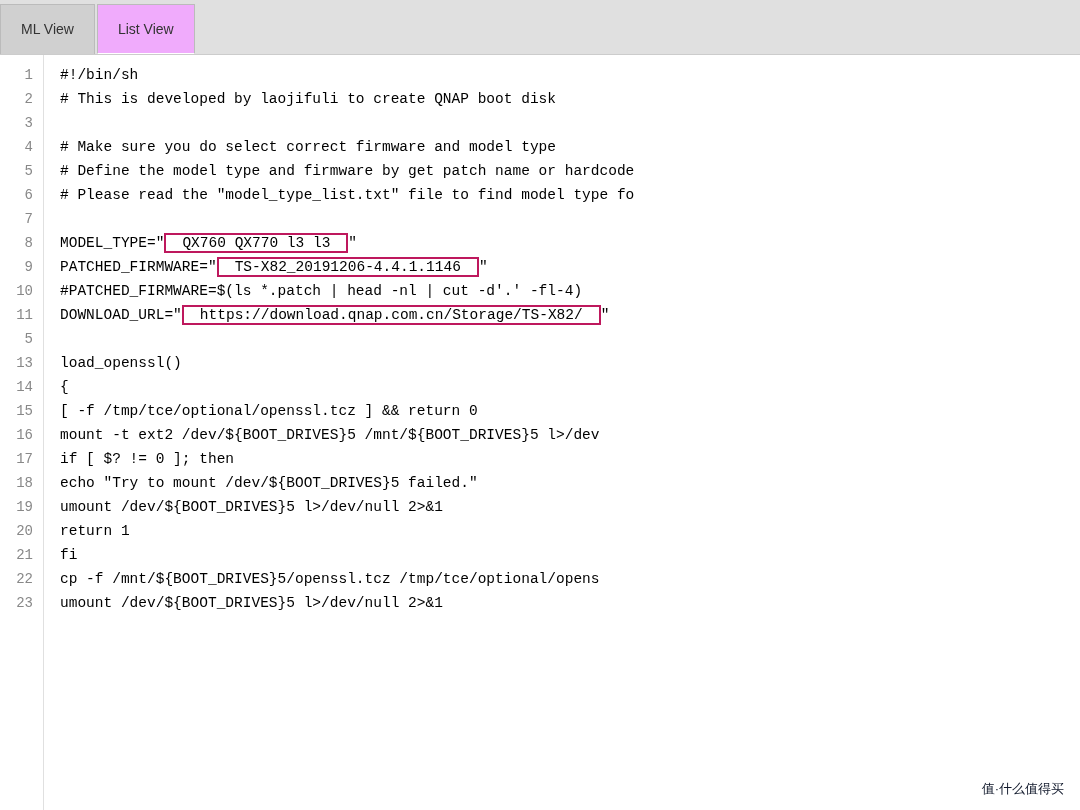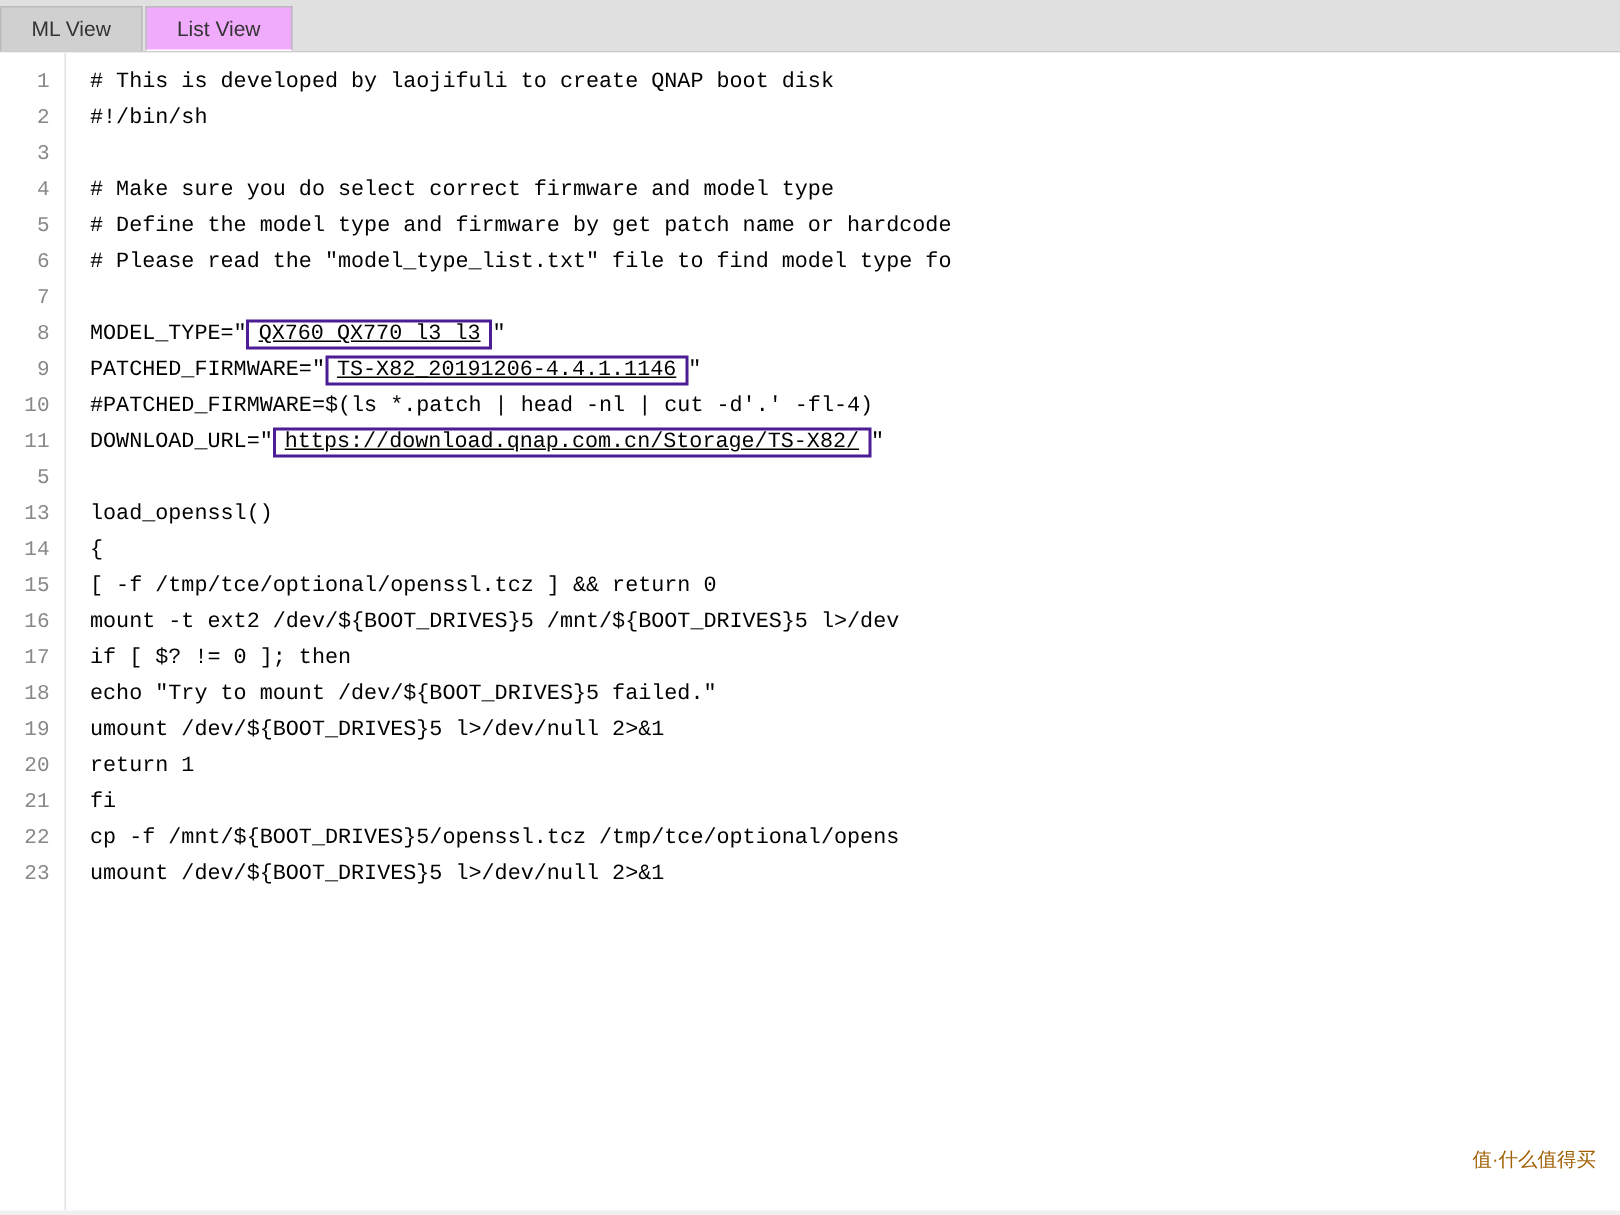--- a/index.html
+++ b/index.html
@@ -20,7 +20,7 @@
     }
 
     .tab {
-      padding: 6px 20px;
+      padding: 16px 20px;
       background: #d0d0d0;
       border: 1px solid #bbb;
       border-bottom: none;

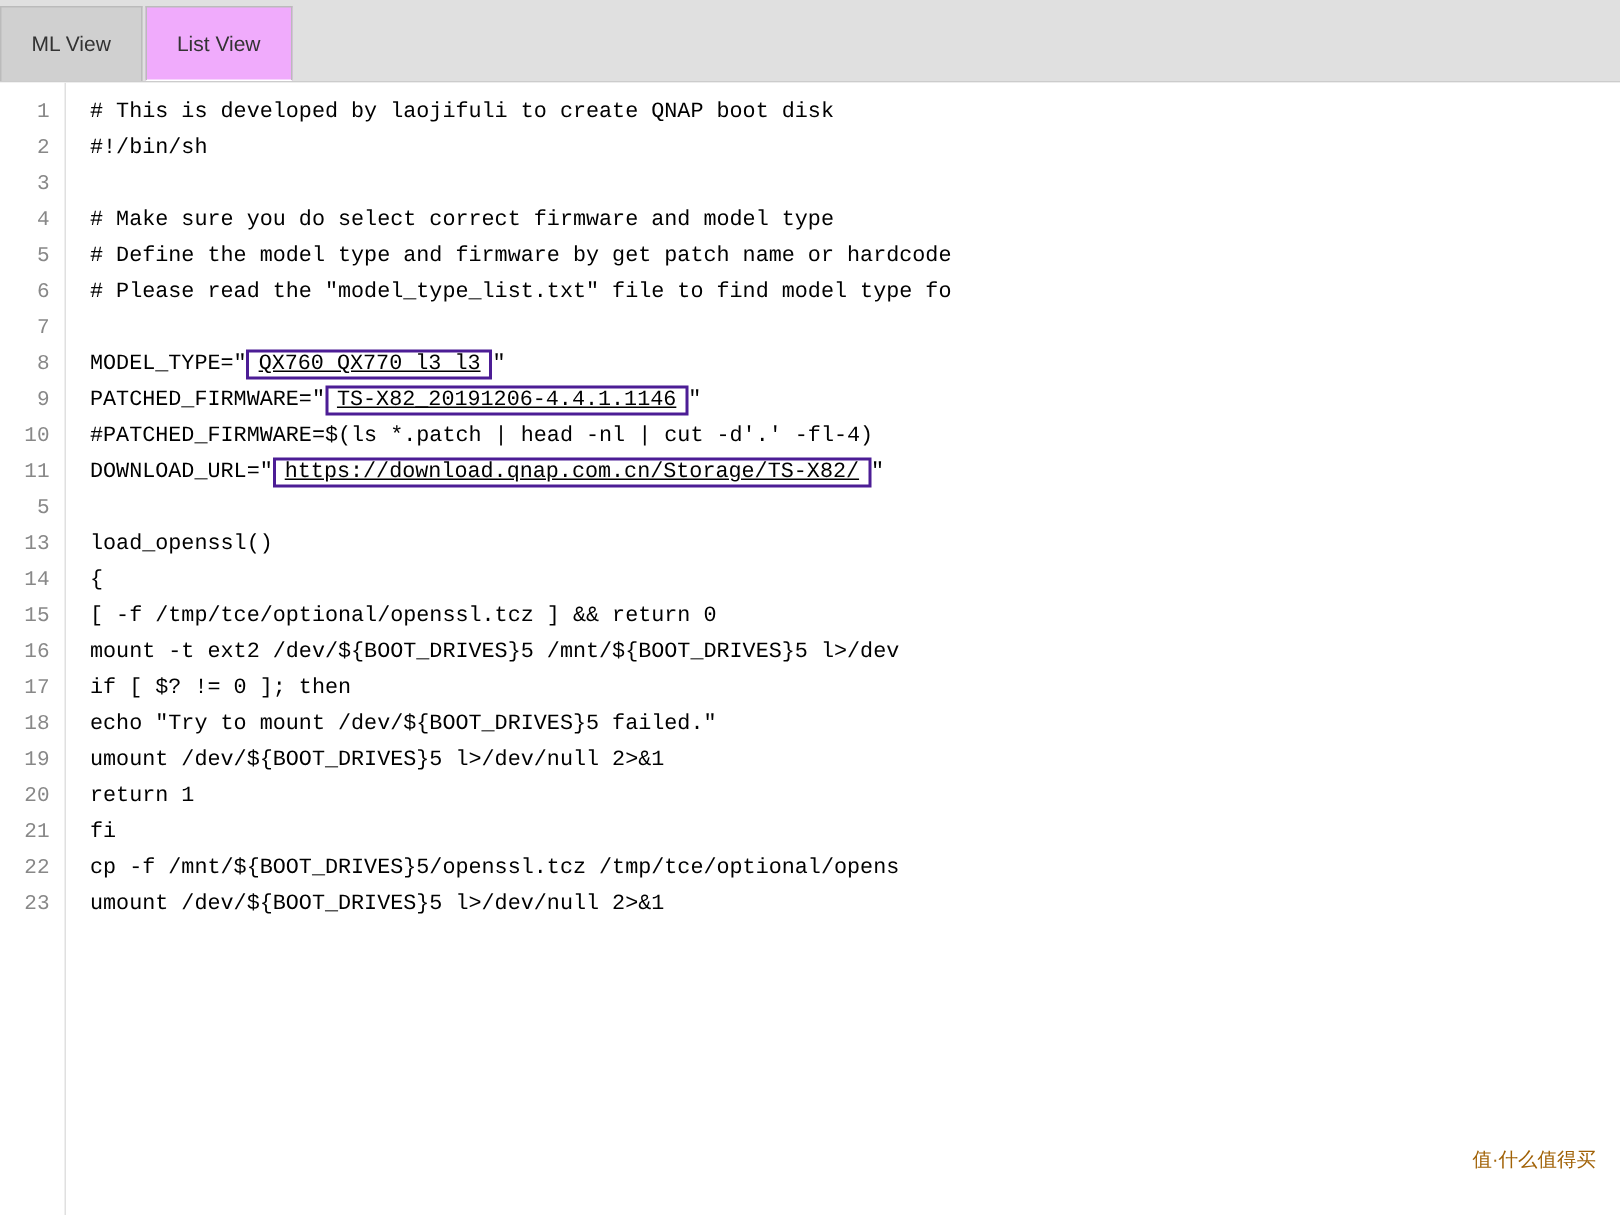--- a/index.html
+++ b/index.html
@@ -132,8 +132,8 @@
       <span class="line-number">23</span>
     </div>
   <div class="code-area" id="code-lines-col">
+      <div class="code-line">#!/bin/sh</div>
       <div class="code-line"># This is developed by laojifuli to create QNAP boot disk</div>
-      <div class="code-line">#!/bin/sh</div>
       <div class="code-line"></div>
       <div class="code-line"># Make sure you do select correct firmware and model type</div>
       <div class="code-line"># Define the model type and firmware by get patch name or hardcode</div>

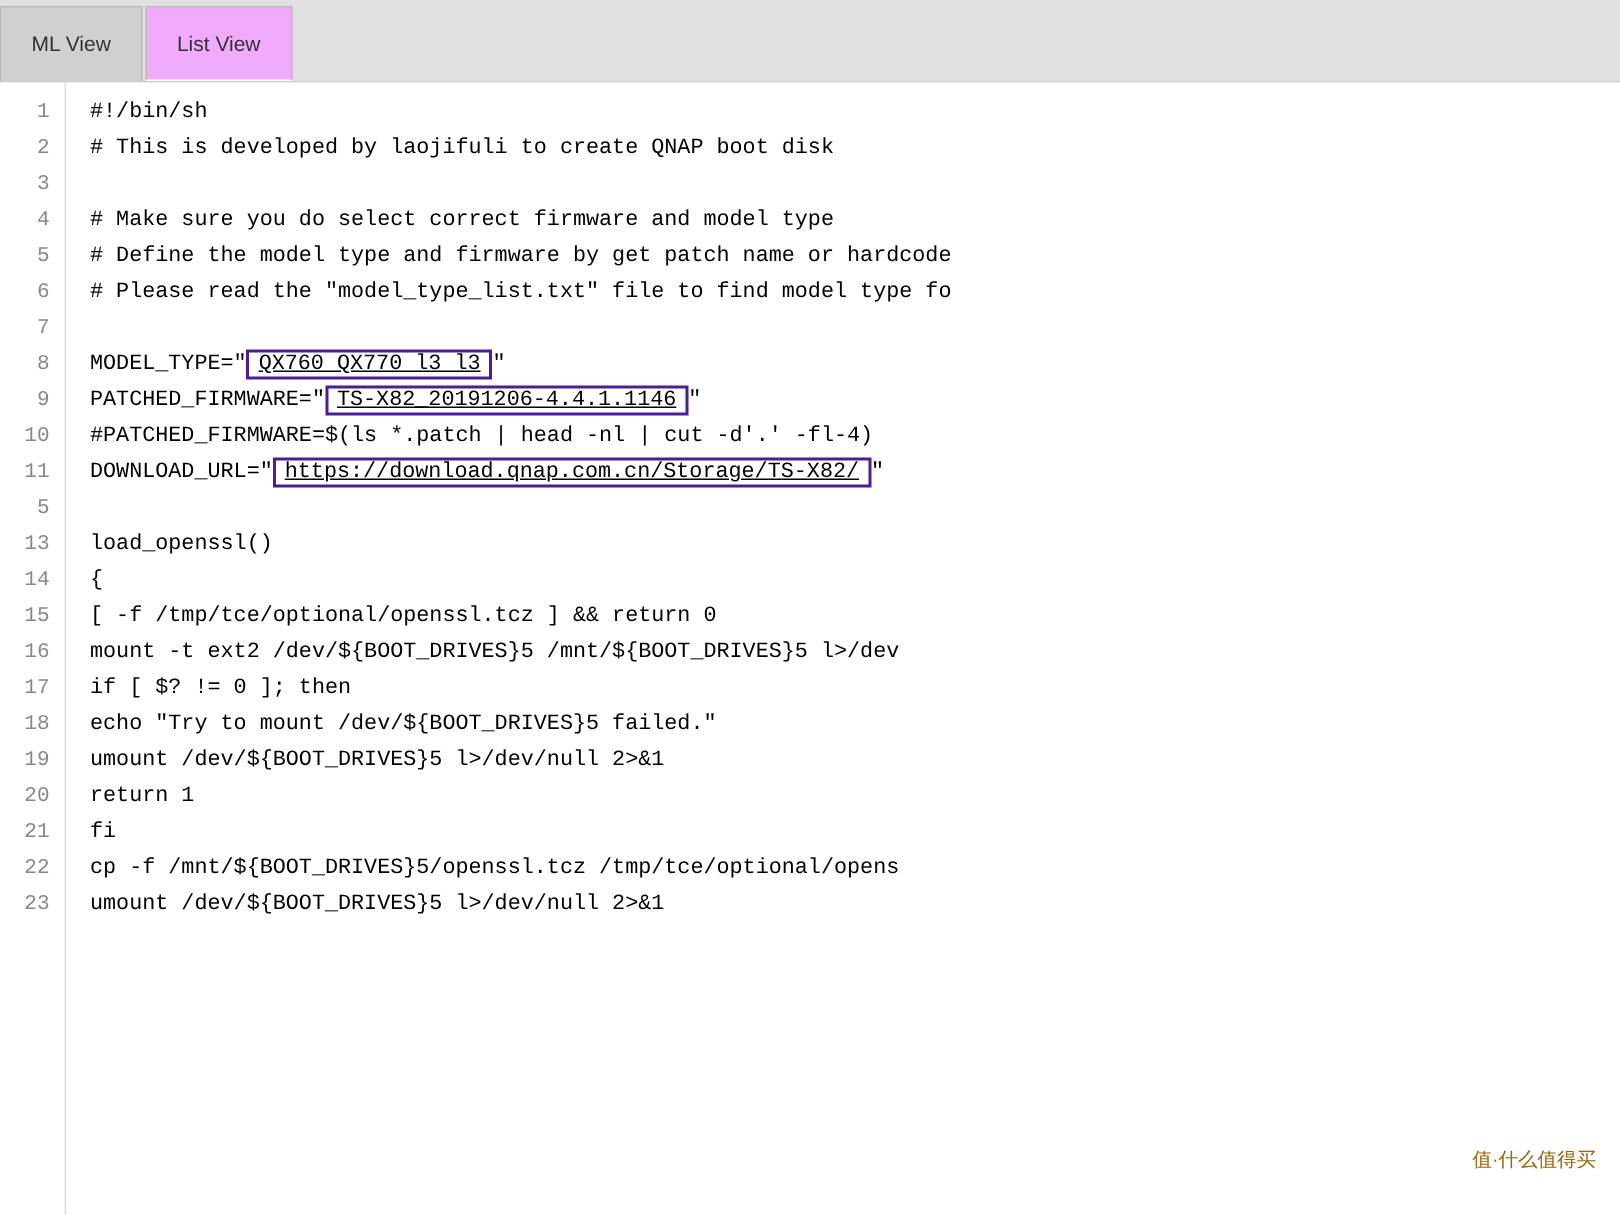--- a/index.html
+++ b/index.html
@@ -82,10 +82,9 @@
 
     .highlight-box {
       display: inline;
-      border: 2px solid #4c1d95;
-      padding: 0 6px;
+      border: 2px solid #be185d;
+      padding: 0 16px;
       background: transparent;
-      text-decoration: underline;
     }
 
     .watermark {

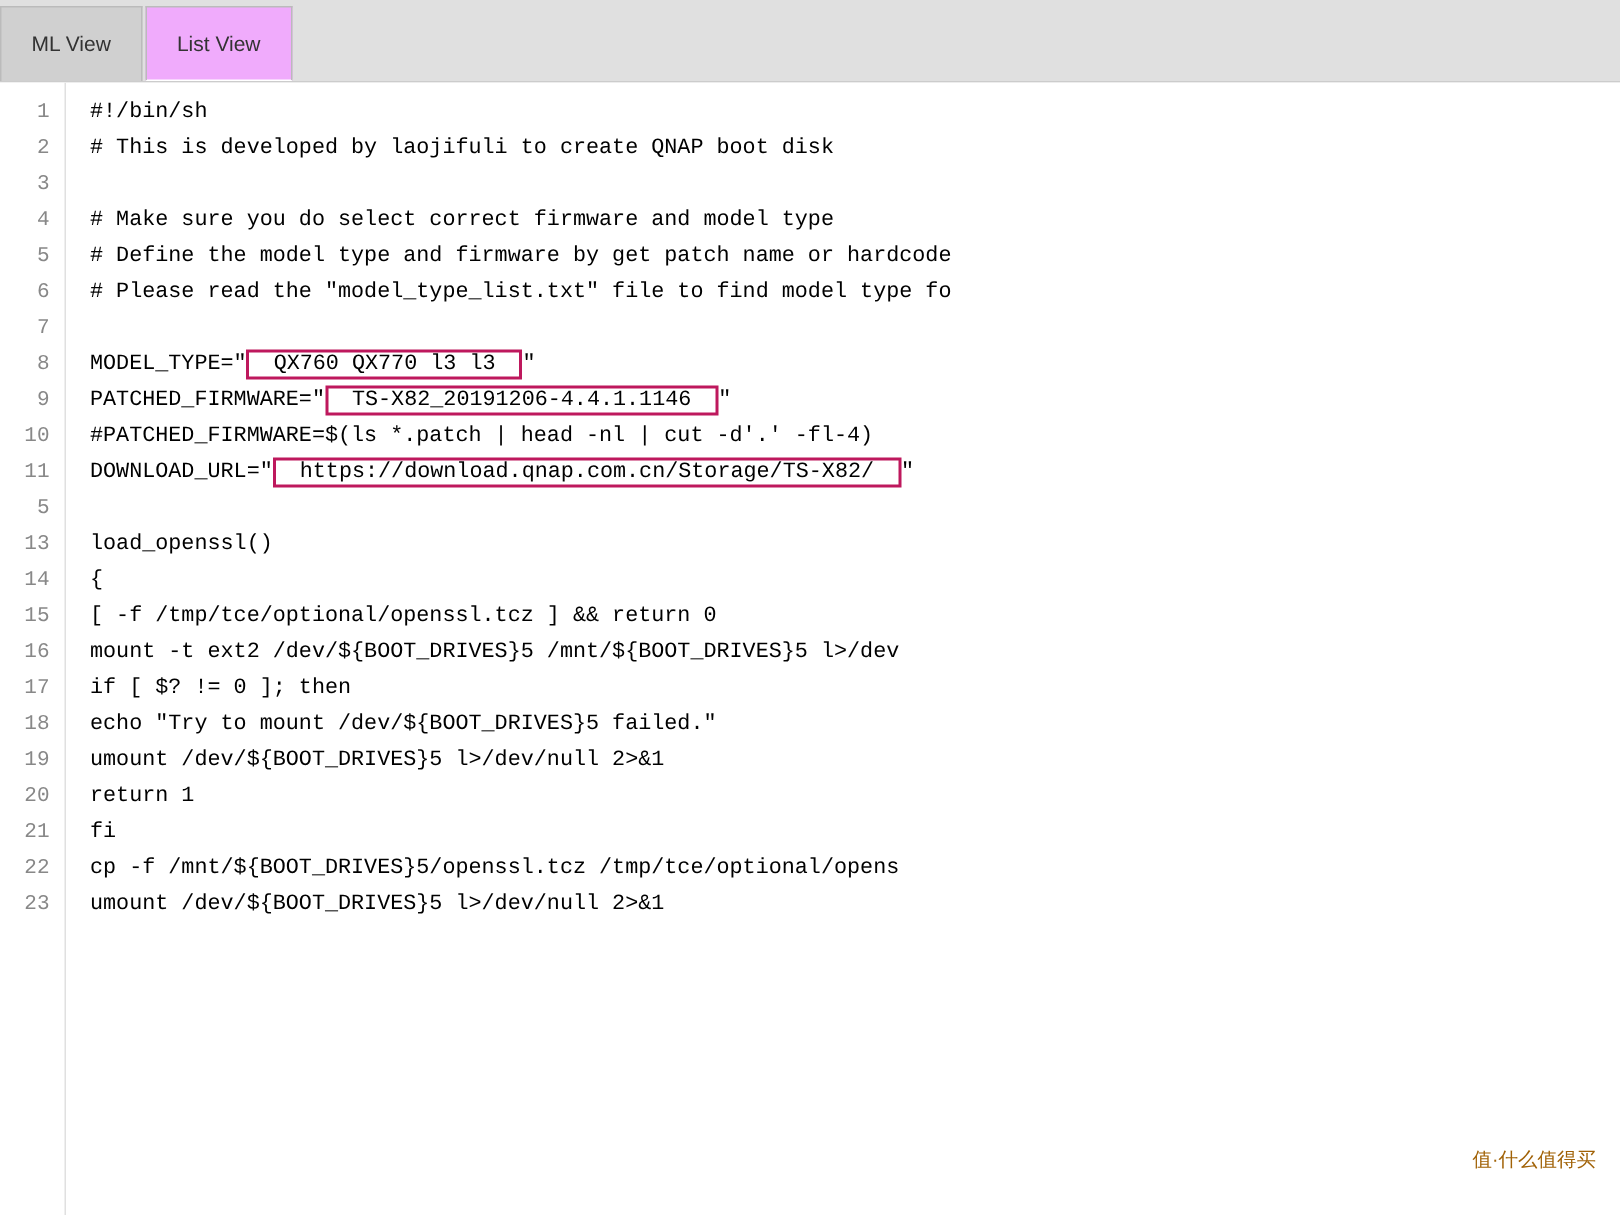--- a/index.html
+++ b/index.html
@@ -89,11 +89,11 @@
 
     .watermark {
       position: fixed;
-      bottom: 28px;
+      bottom: 12px;
       right: 16px;
       font-family: Arial, sans-serif;
       font-size: 13px;
-      color: #a16207;
+      color: #0f172a;
     }
   </style>
 </head>

